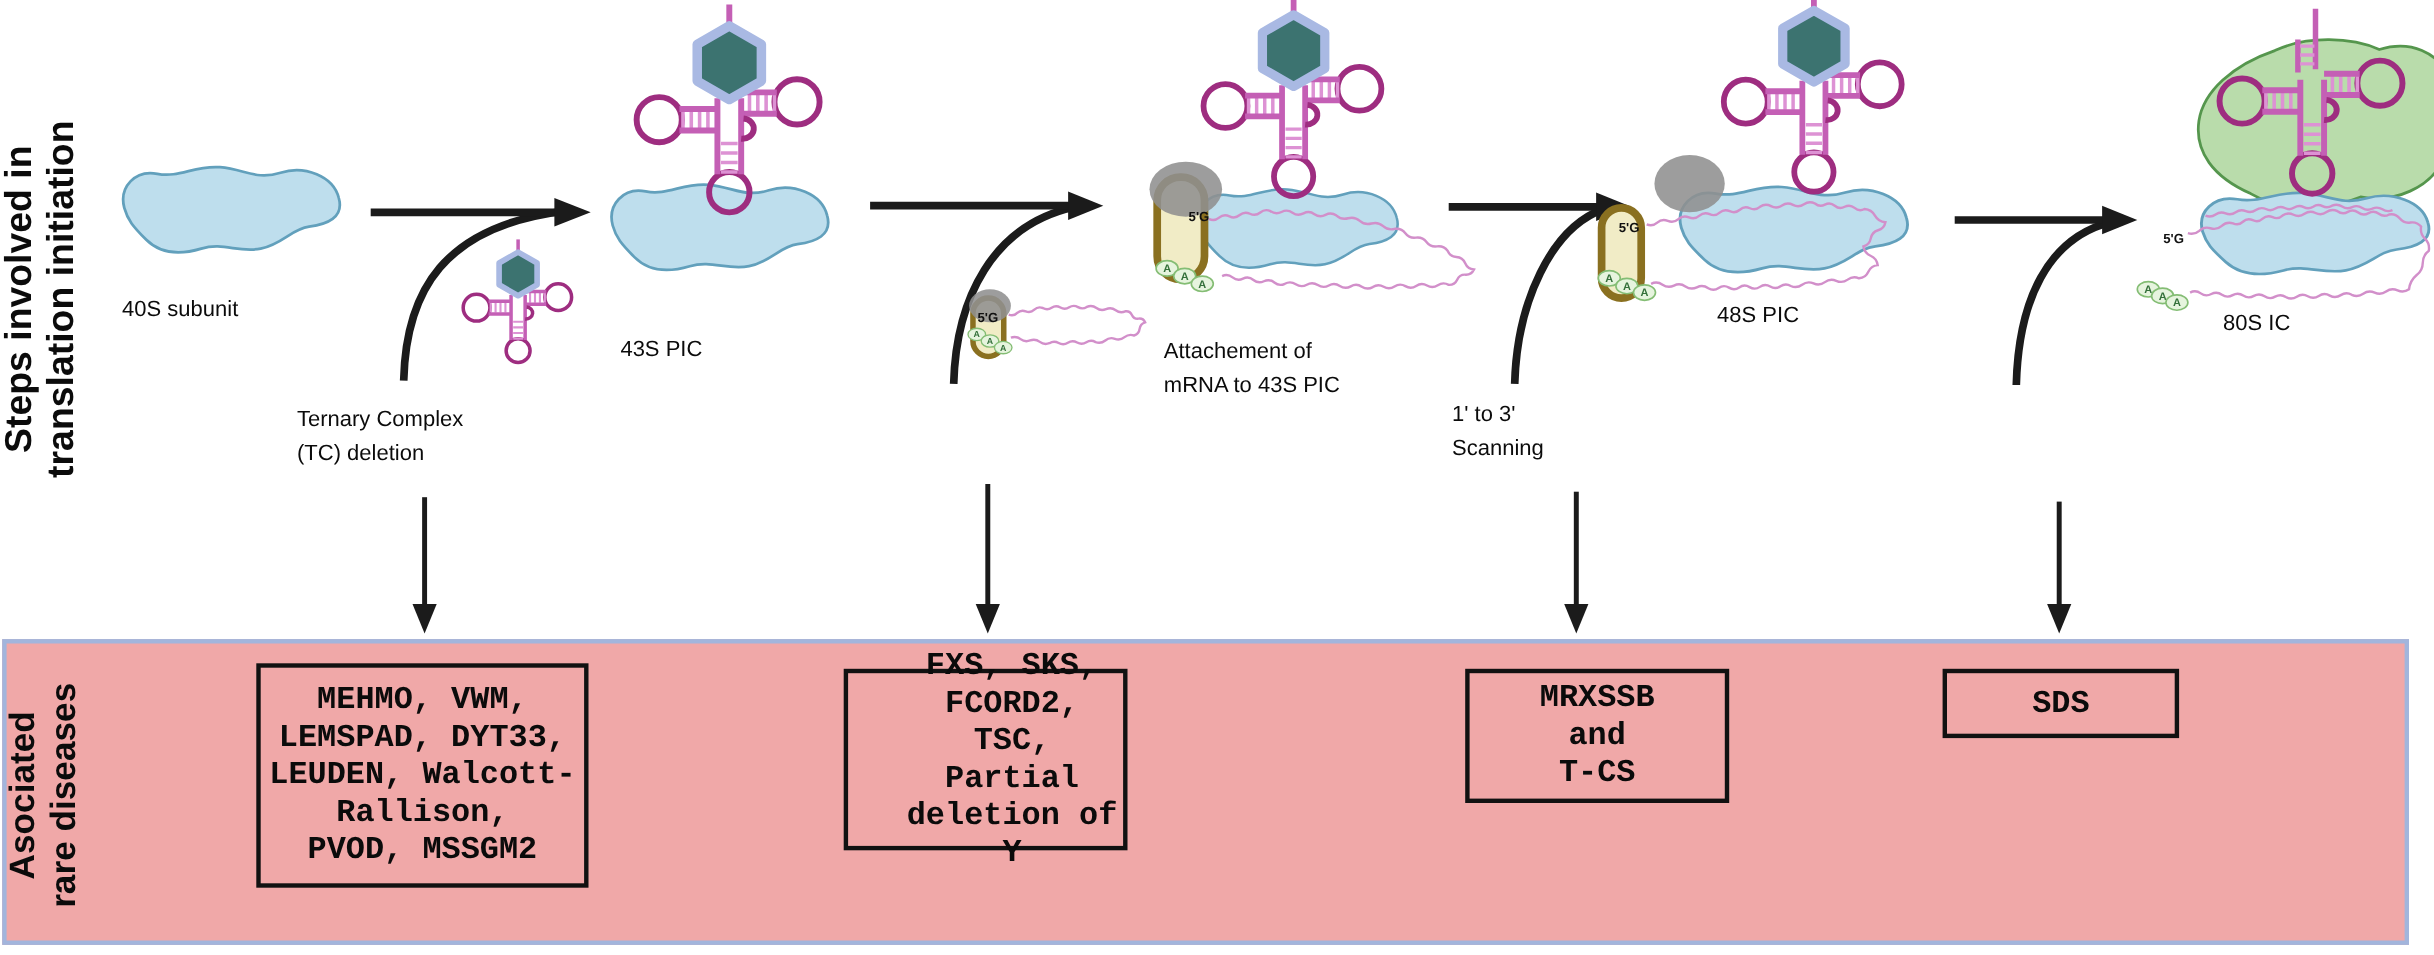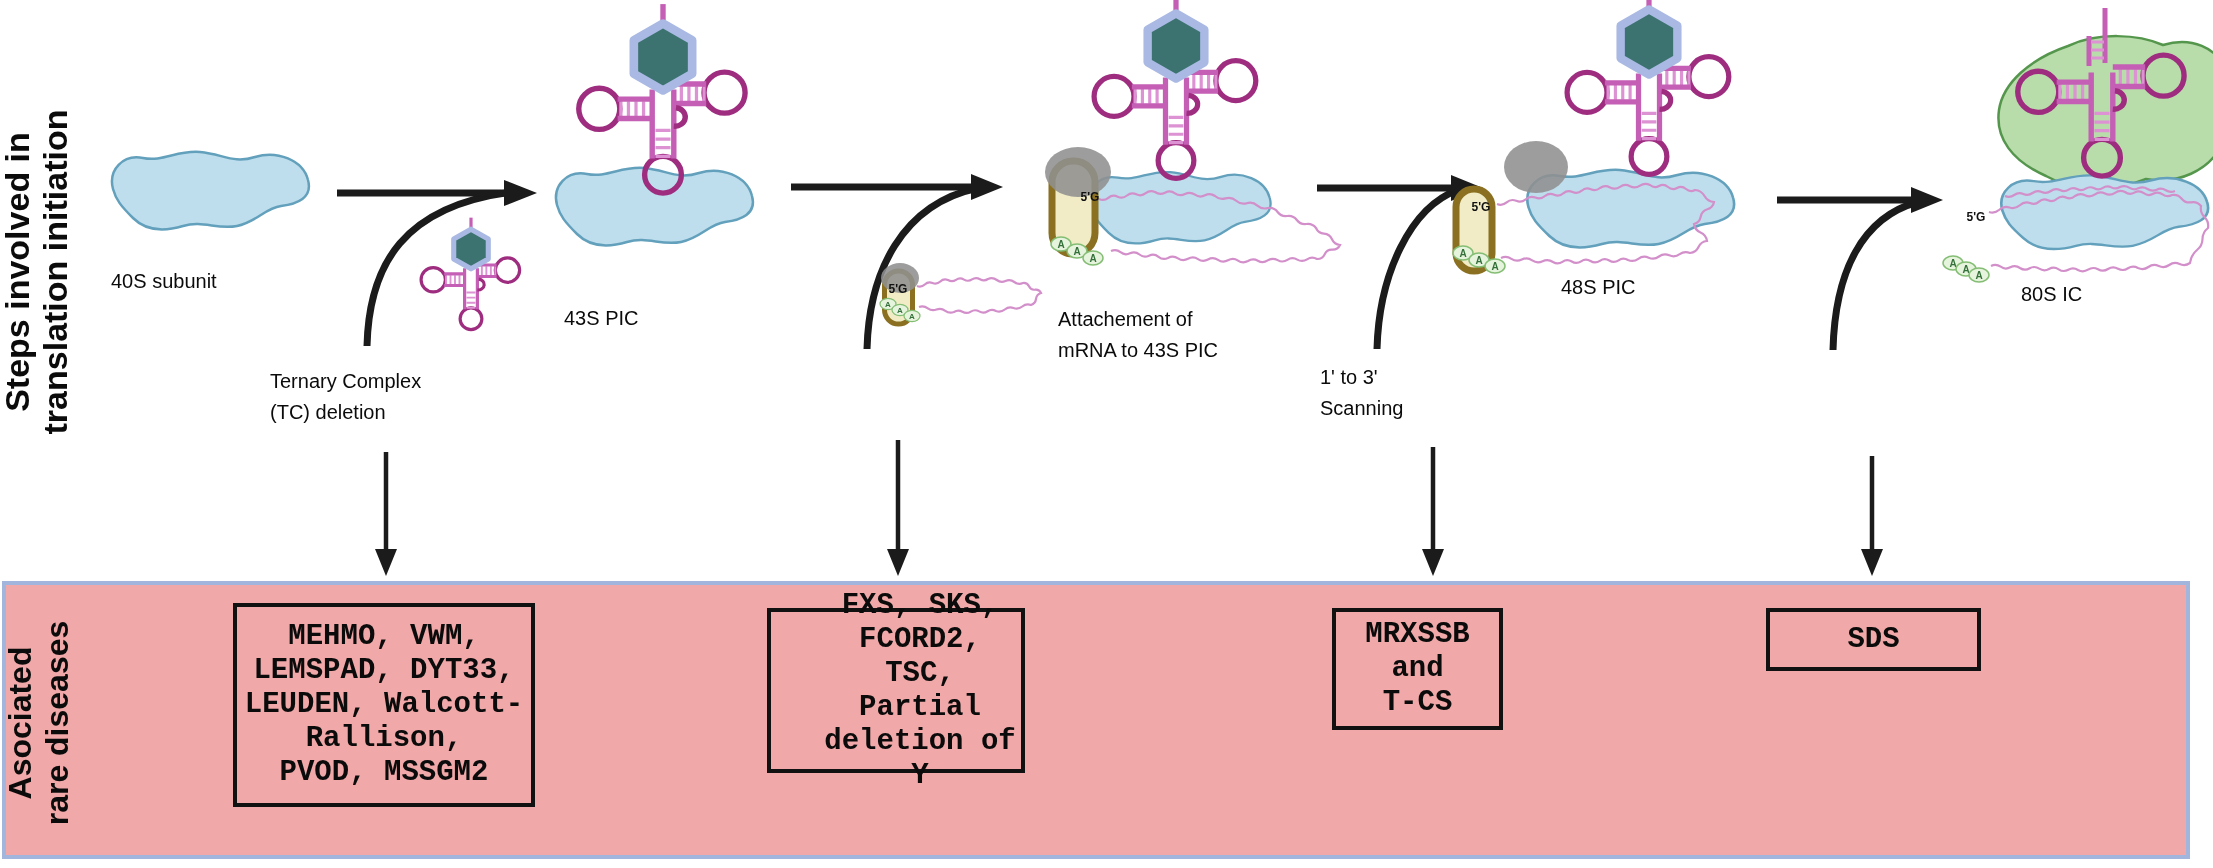--- a/index.html
+++ b/index.html
@@ -235,7 +235,7 @@
 FCORD2, TSC,
 Partial
 deletion of Y</div>
-  <div class="dbox" style="left:1332px;top:608px;width:171px;height:122px;">MRXSSB
+  <div class="dbox" style="left:1332px;top:608px;width:240px;height:122px;">MRXSSB
 and
 T-CS</div>
   <div class="dbox" style="left:1766px;top:608px;width:215px;height:63px;">SDS</div>

